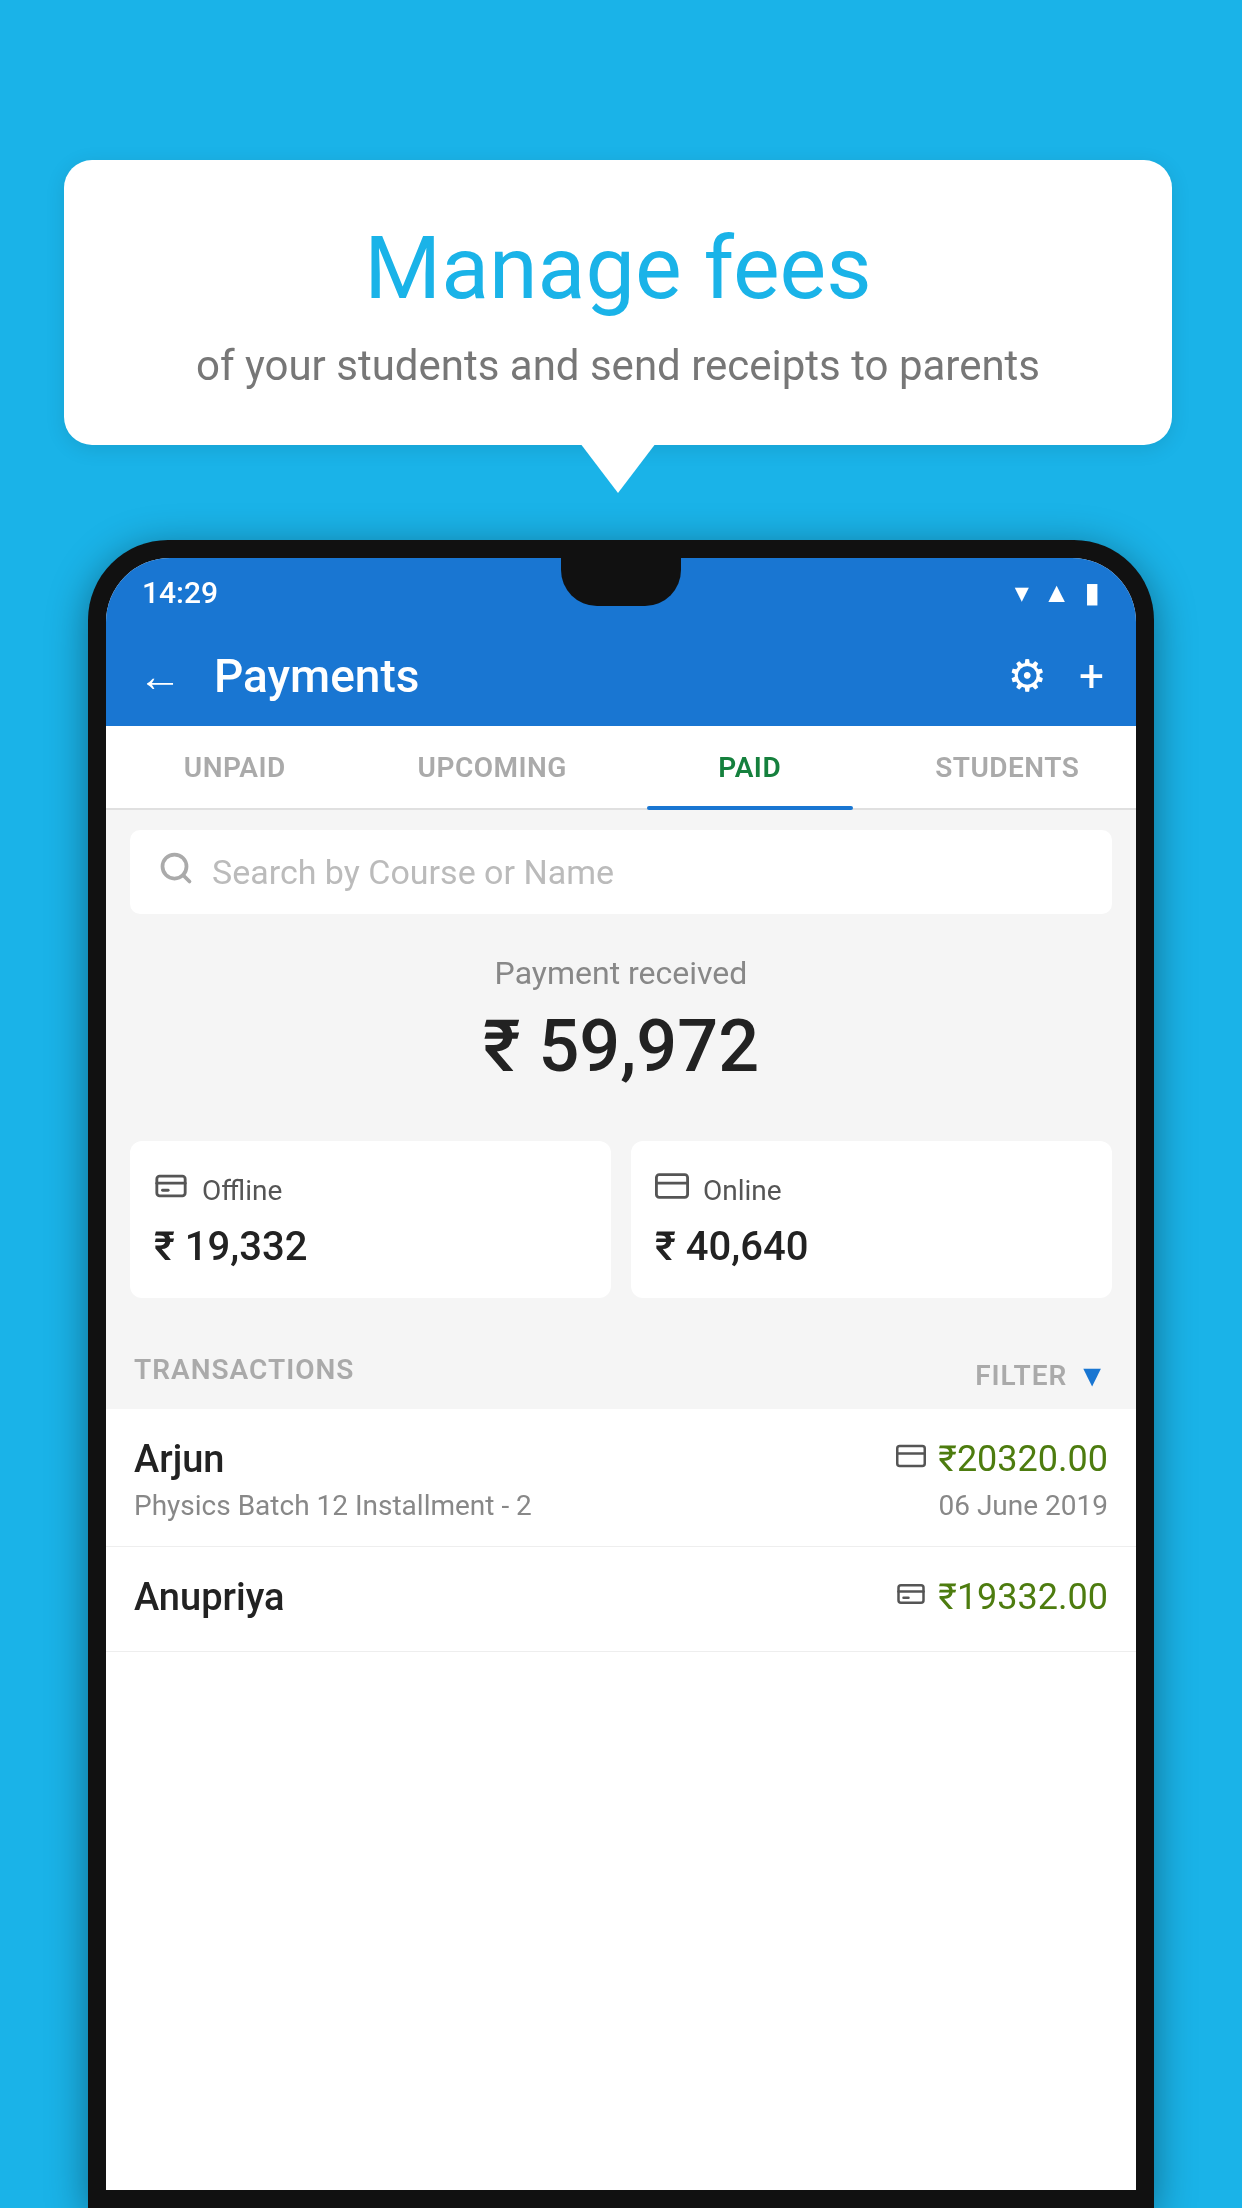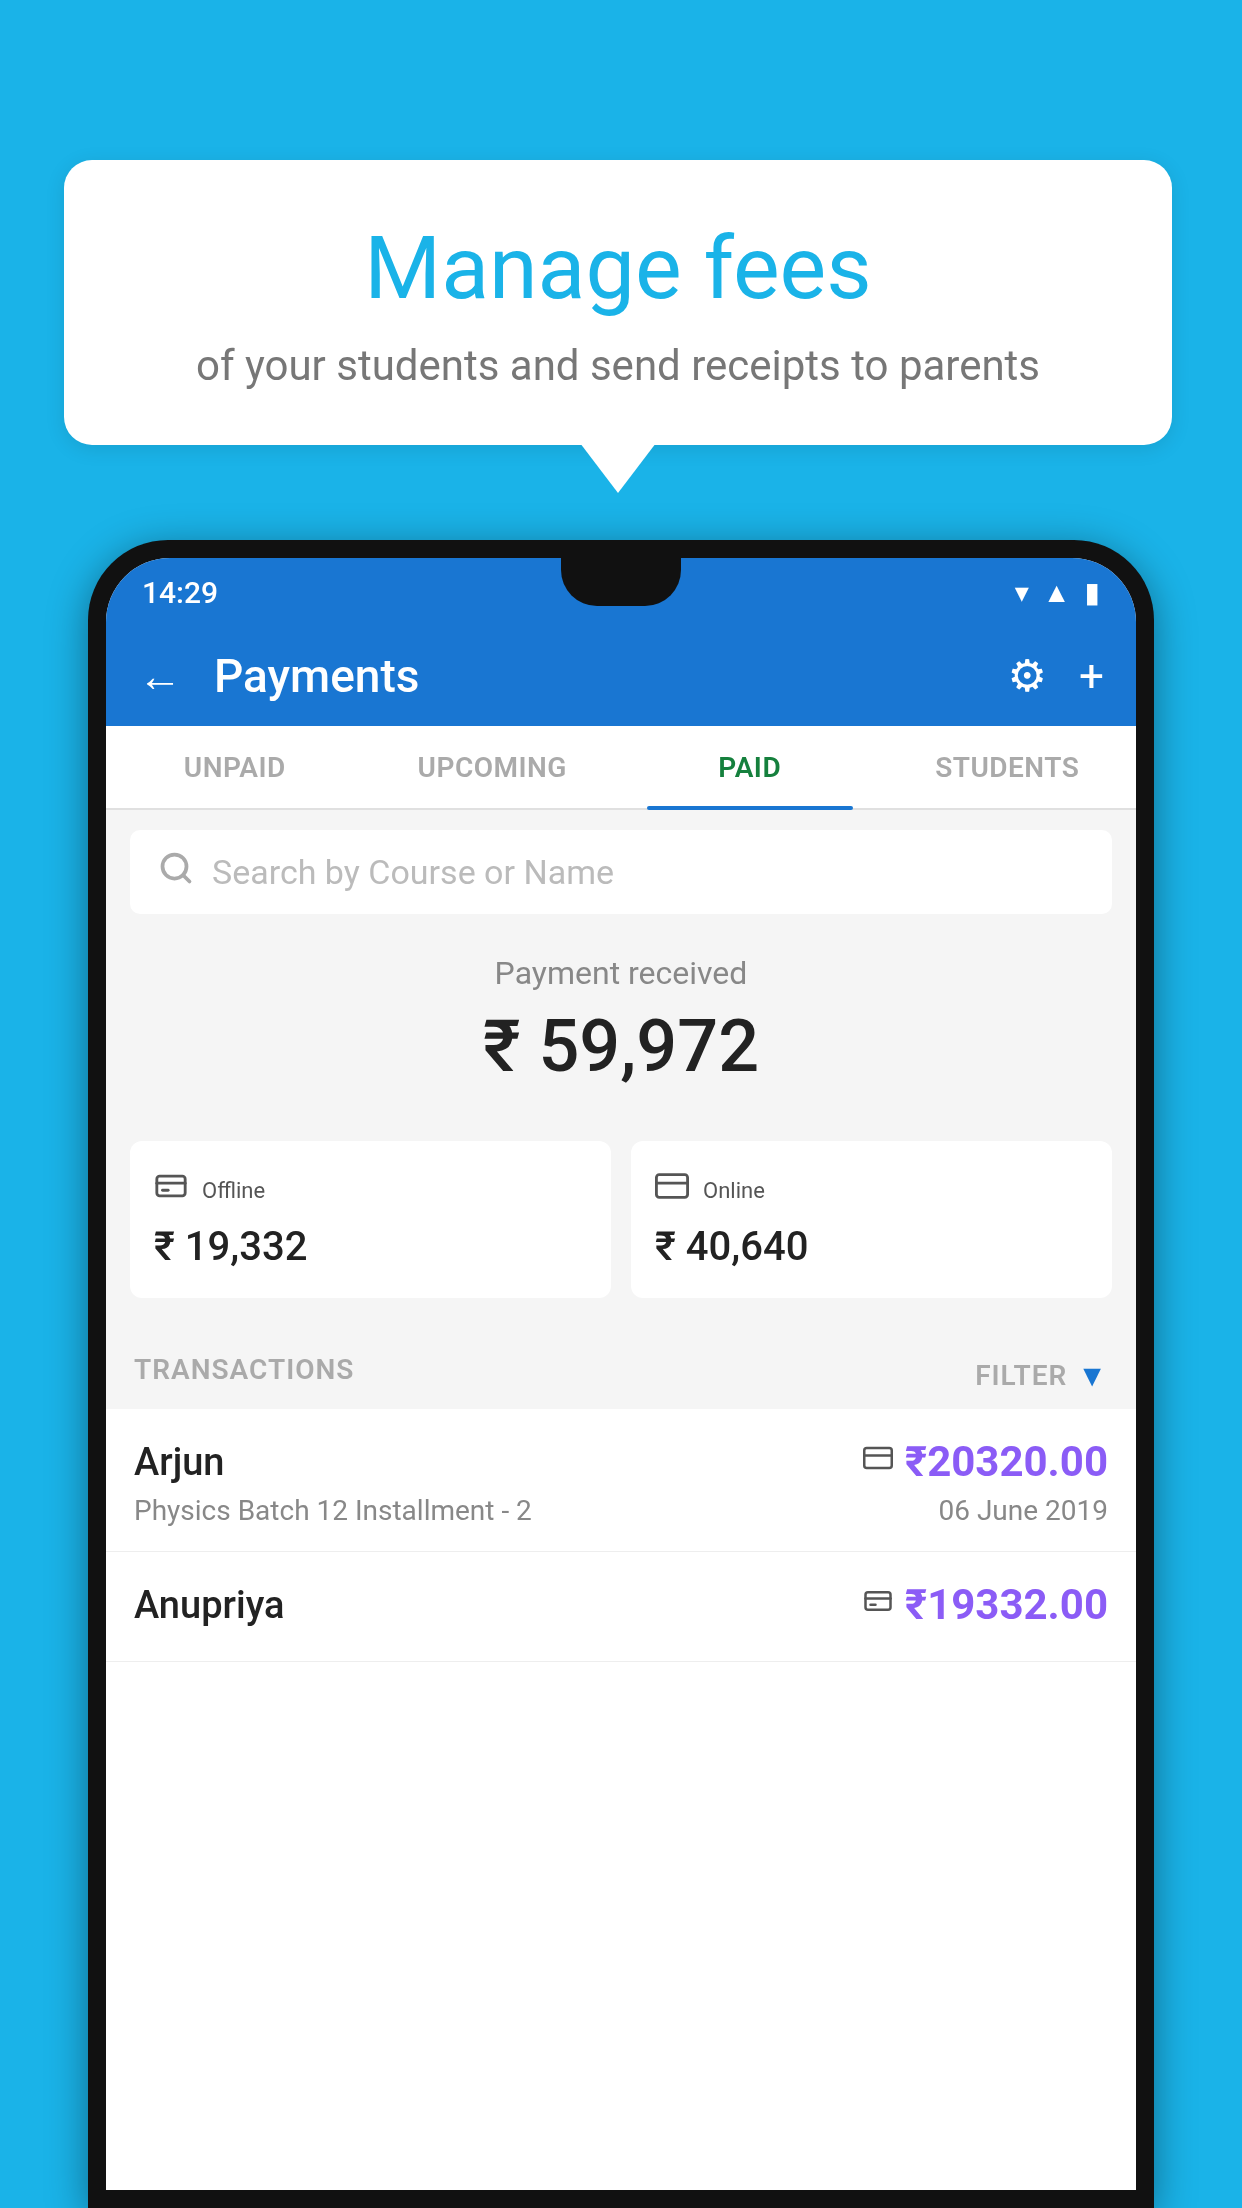--- a/index.html
+++ b/index.html
@@ -244,7 +244,7 @@
       color: #555;
     }
     .payment-card-type {
-      font-size: 22px;
+      font-size: 28px;
       color: #555;
     }
     .payment-card-amount {

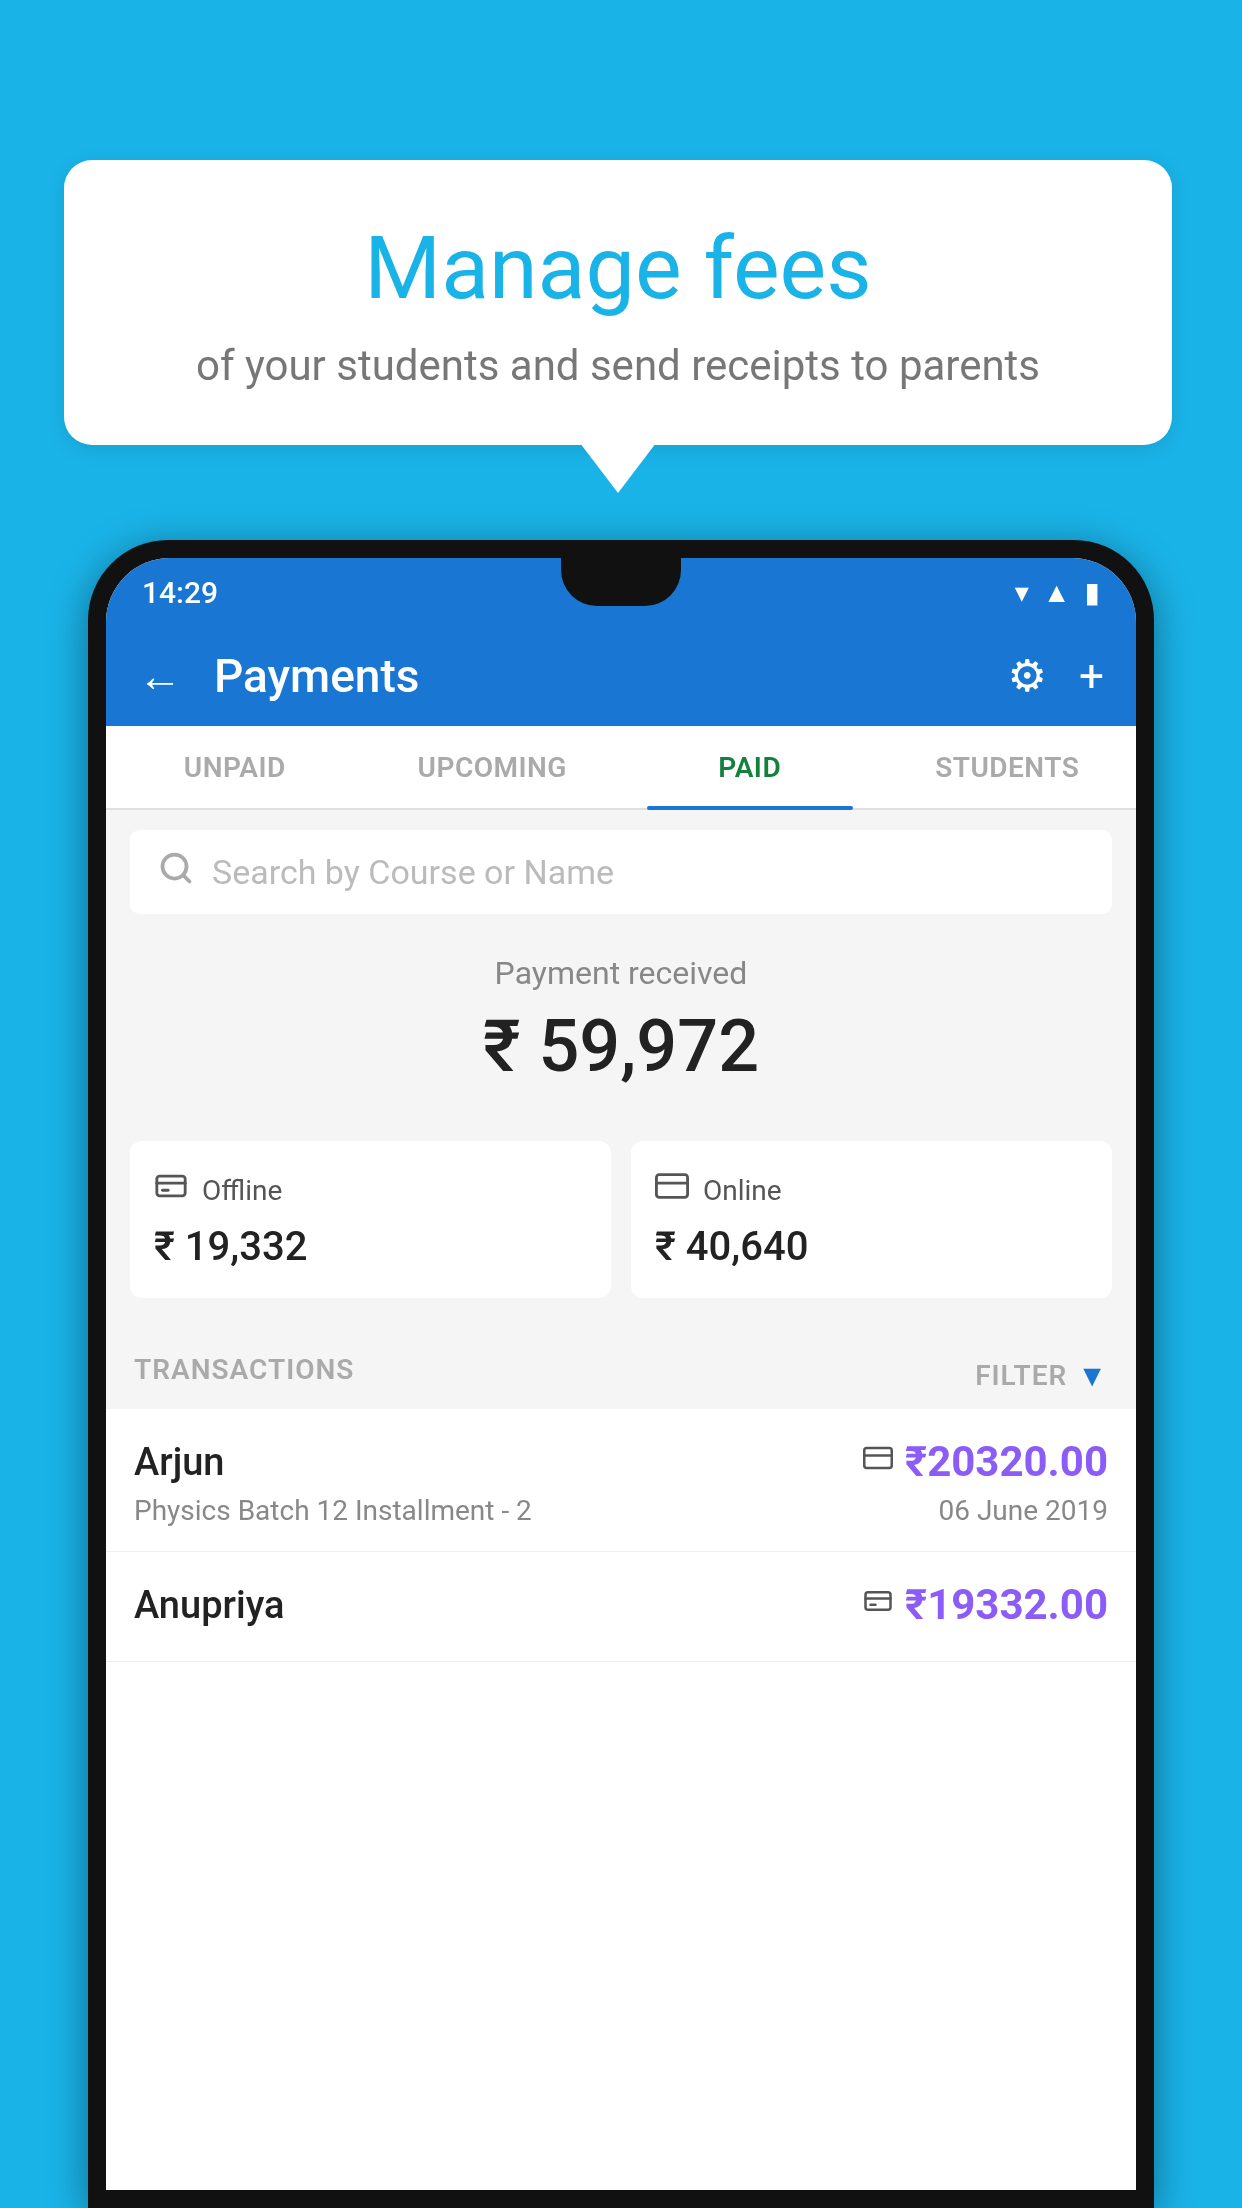--- a/index.html
+++ b/index.html
@@ -310,9 +310,9 @@
       color: #555;
     }
     .transaction-amount {
-      font-size: 42px;
-      font-weight: 700;
-      color: #8b5cf6;
+      font-size: 36px;
+      font-weight: 400;
+      color: #4d7c0f;
     }
     .transaction-bottom {
       display: flex;

